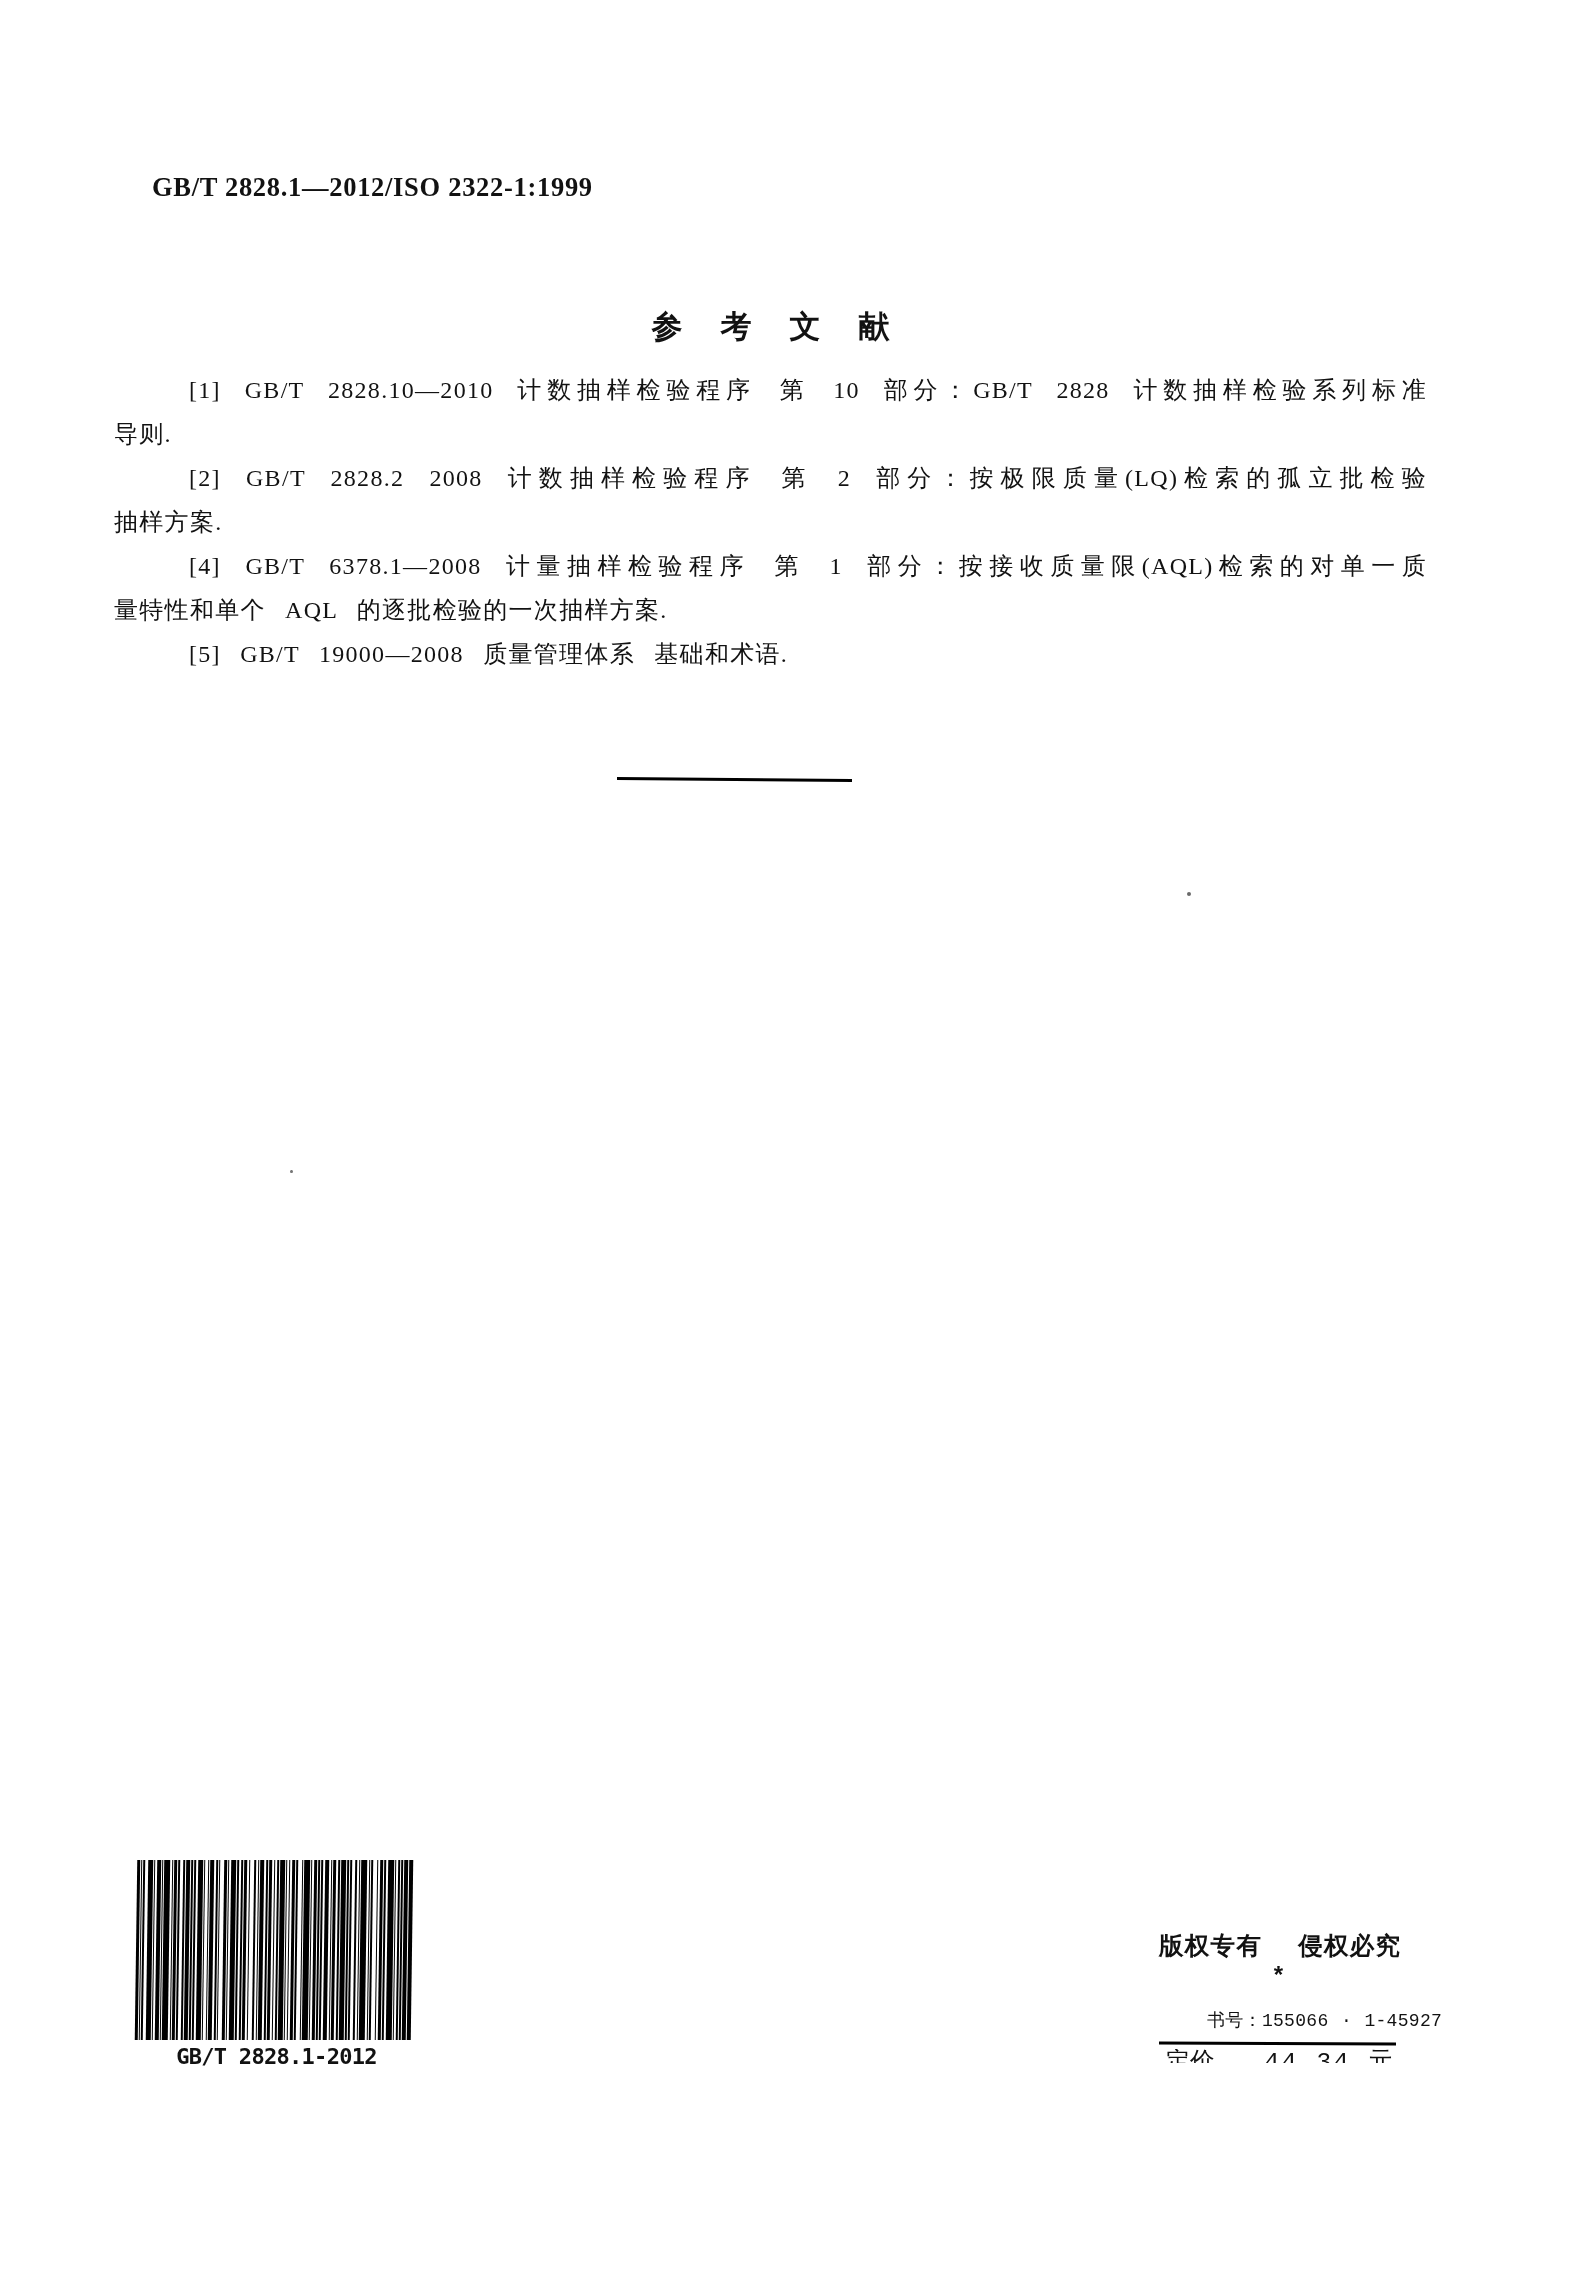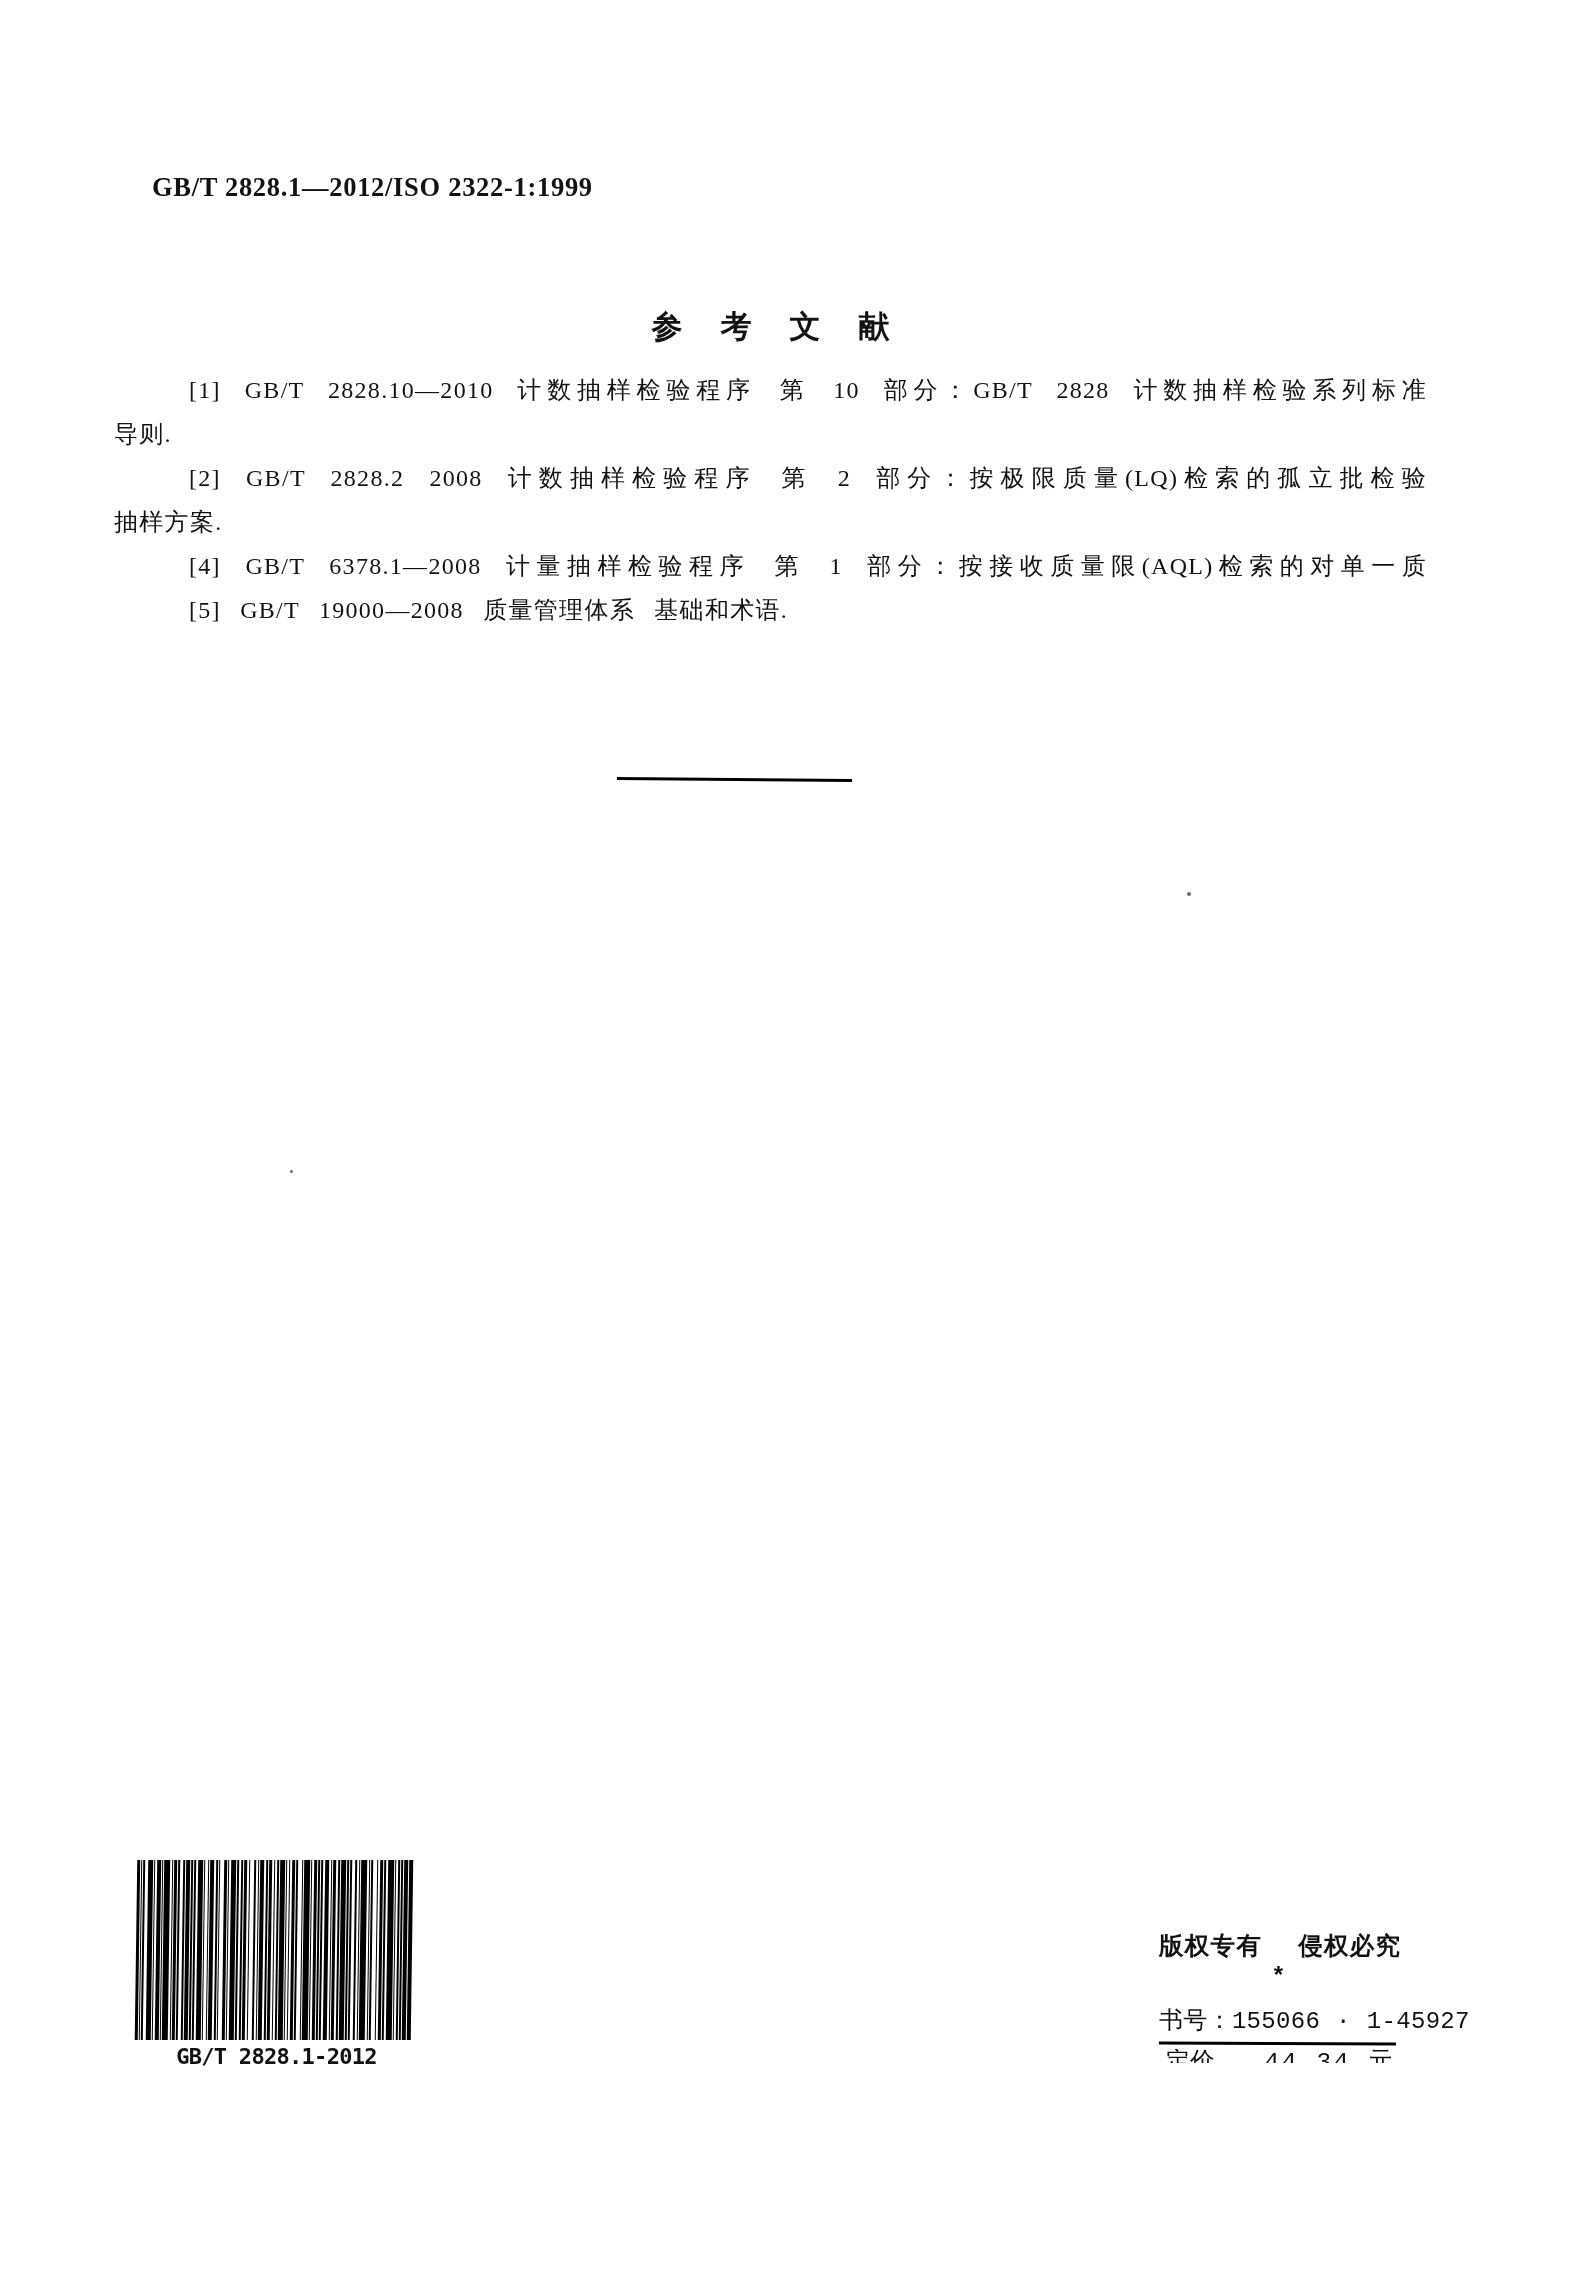--- a/index.html
+++ b/index.html
@@ -92,6 +92,7 @@
     <div class="ln ind fill">[2] GB/T 2828.2 2008 计数抽样检验程序 第 2 部分：按极限质量(LQ)检索的孤立批检验</div>
     <div class="ln">抽样方案.</div>
     <div class="ln ind fill">[4] GB/T 6378.1—2008 计量抽样检验程序 第 1 部分：按接收质量限(AQL)检索的对单一质</div>
+    <div class="ln">量特性和单个 AQL 的逐批检验的一次抽样方案.</div>
     <div class="ln ind">[5] GB/T 19000—2008 质量管理体系 基础和术语.</div>
   </div>
 

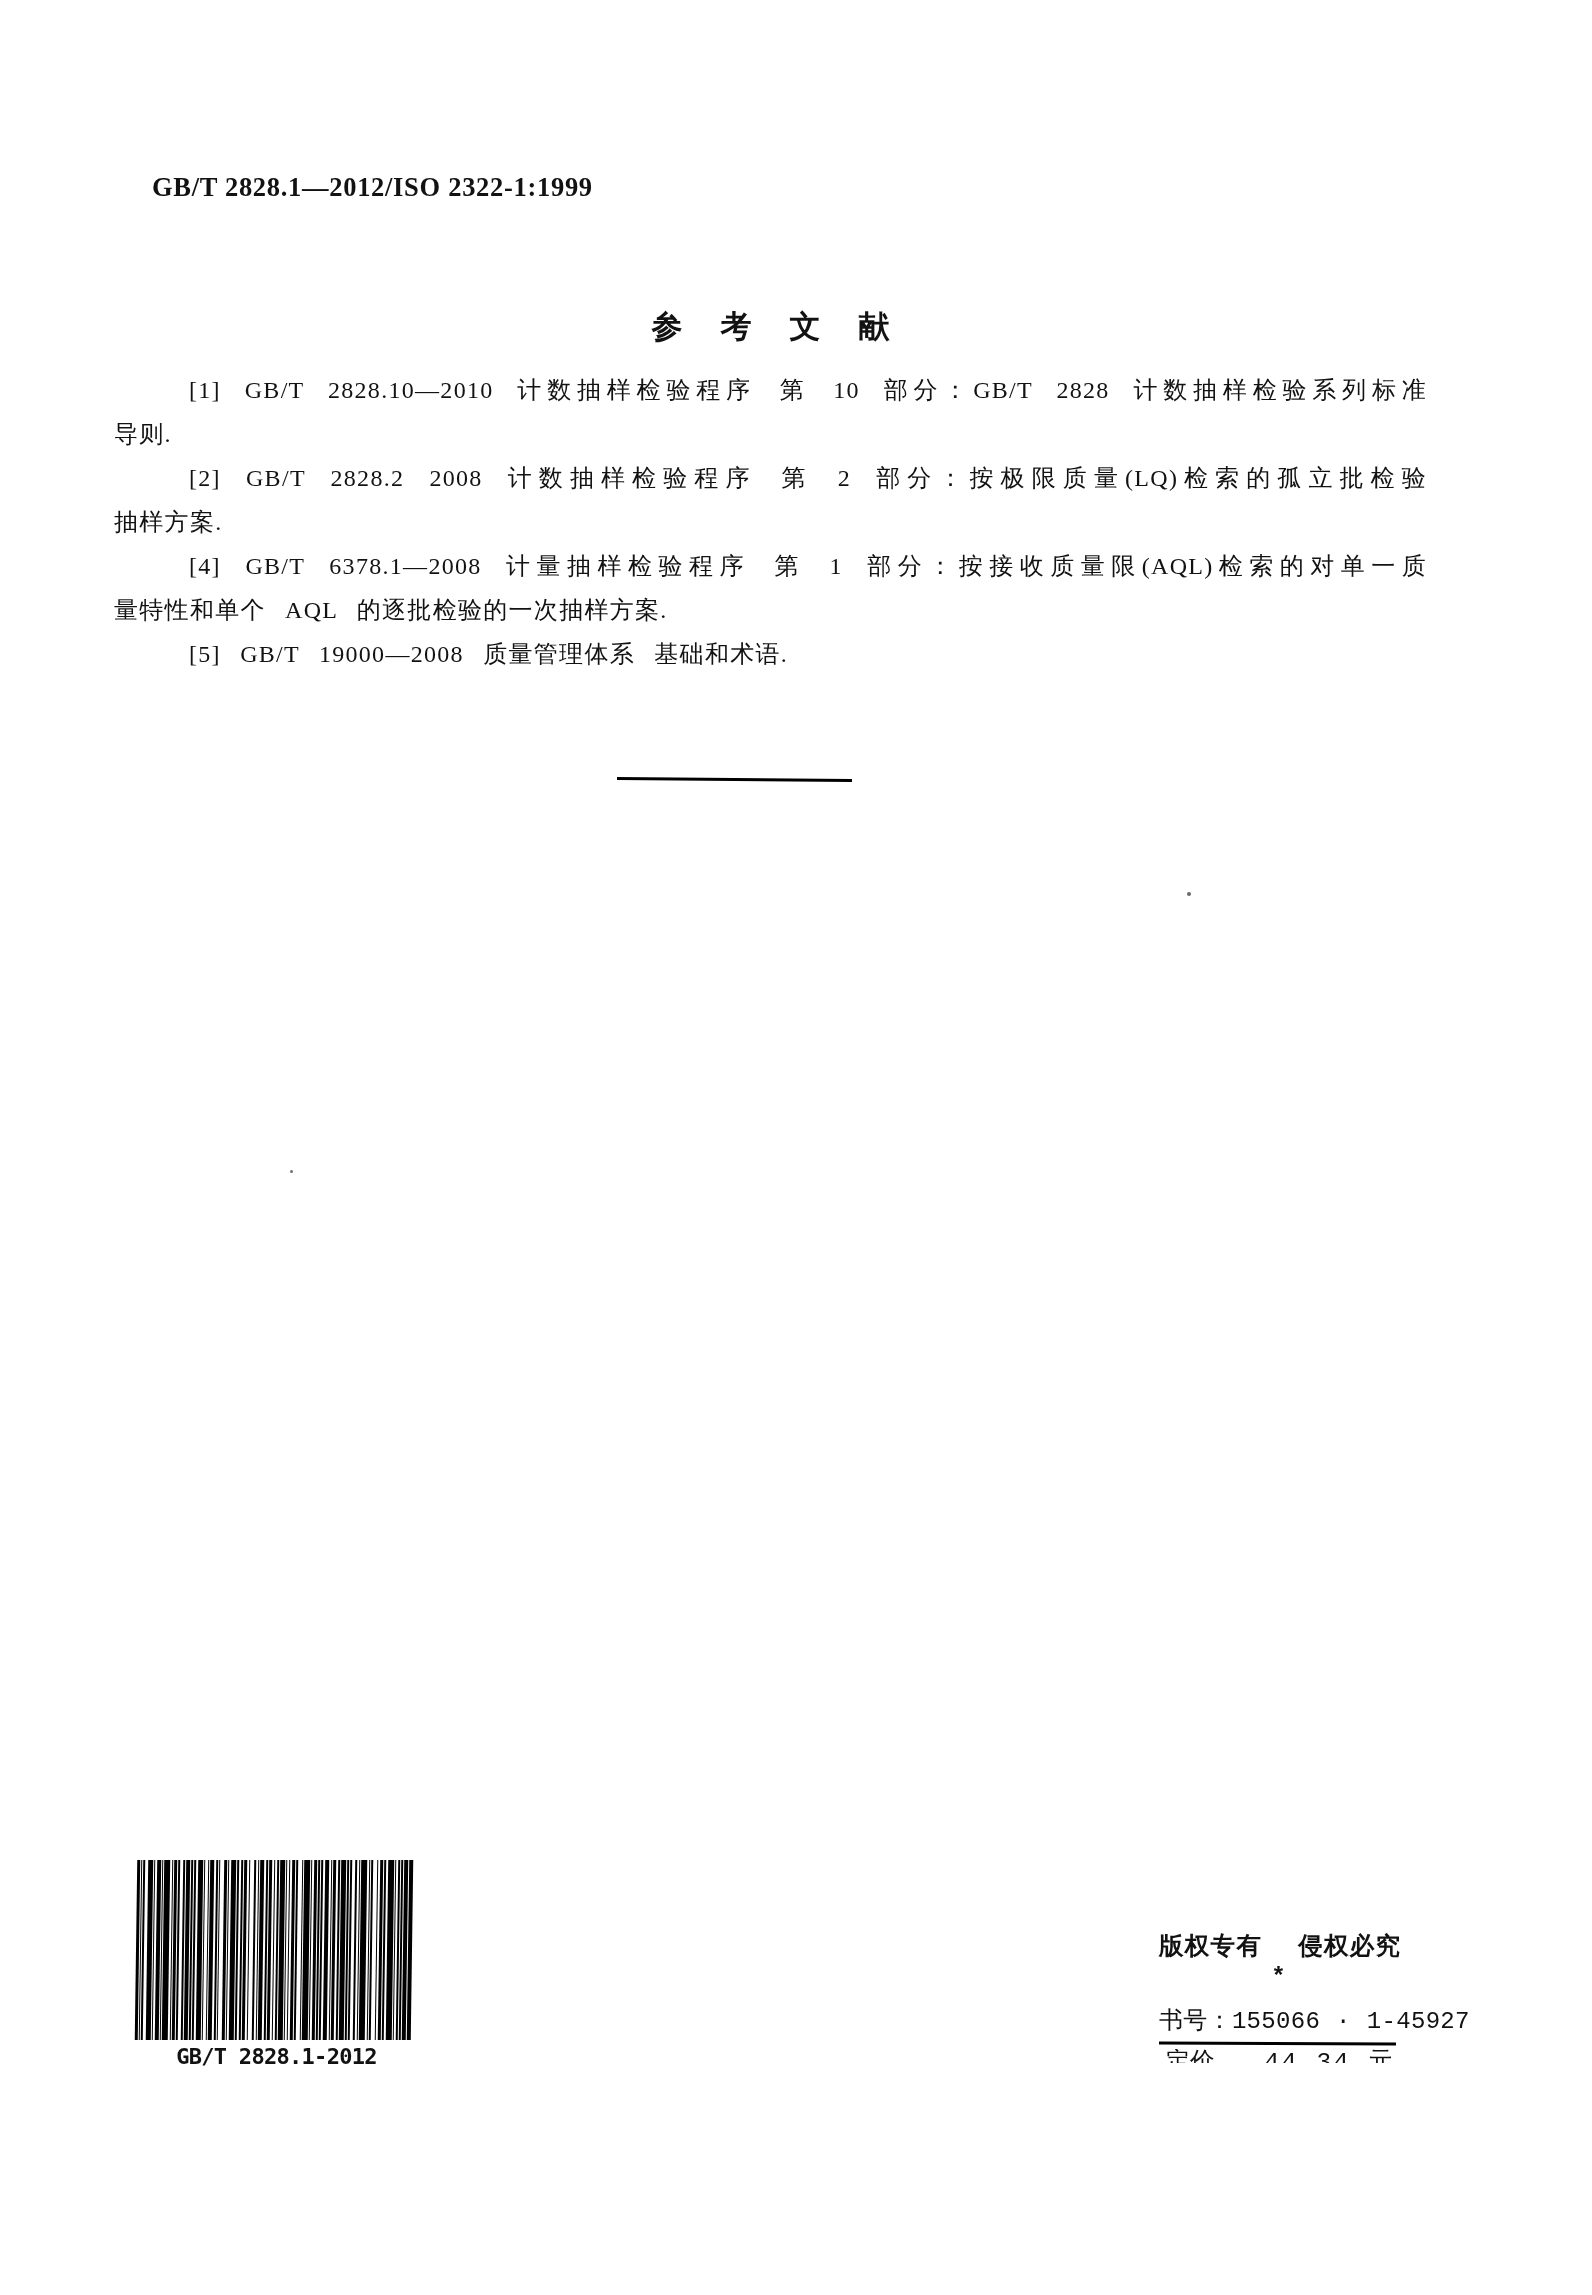--- a/index.html
+++ b/index.html
@@ -65,8 +65,8 @@
     text-align:center;font-size:24px;font-weight:bold;
   }
   .bookno{
-    margin-top:17px;font-size:24px;line-height:29px;
-    letter-spacing:0.3px;word-spacing:1.3px;white-space:nowrap;
+    margin-top:17px;font-size:18px;line-height:29px;
+    letter-spacing:0.3px;word-spacing:1.3px;white-space:nowrap;margin-left:48px;
   }
   .crule{margin-top:6.6px;width:237px;height:3.3px;background:#000;transform:rotate(0.3deg);}
   .price{

